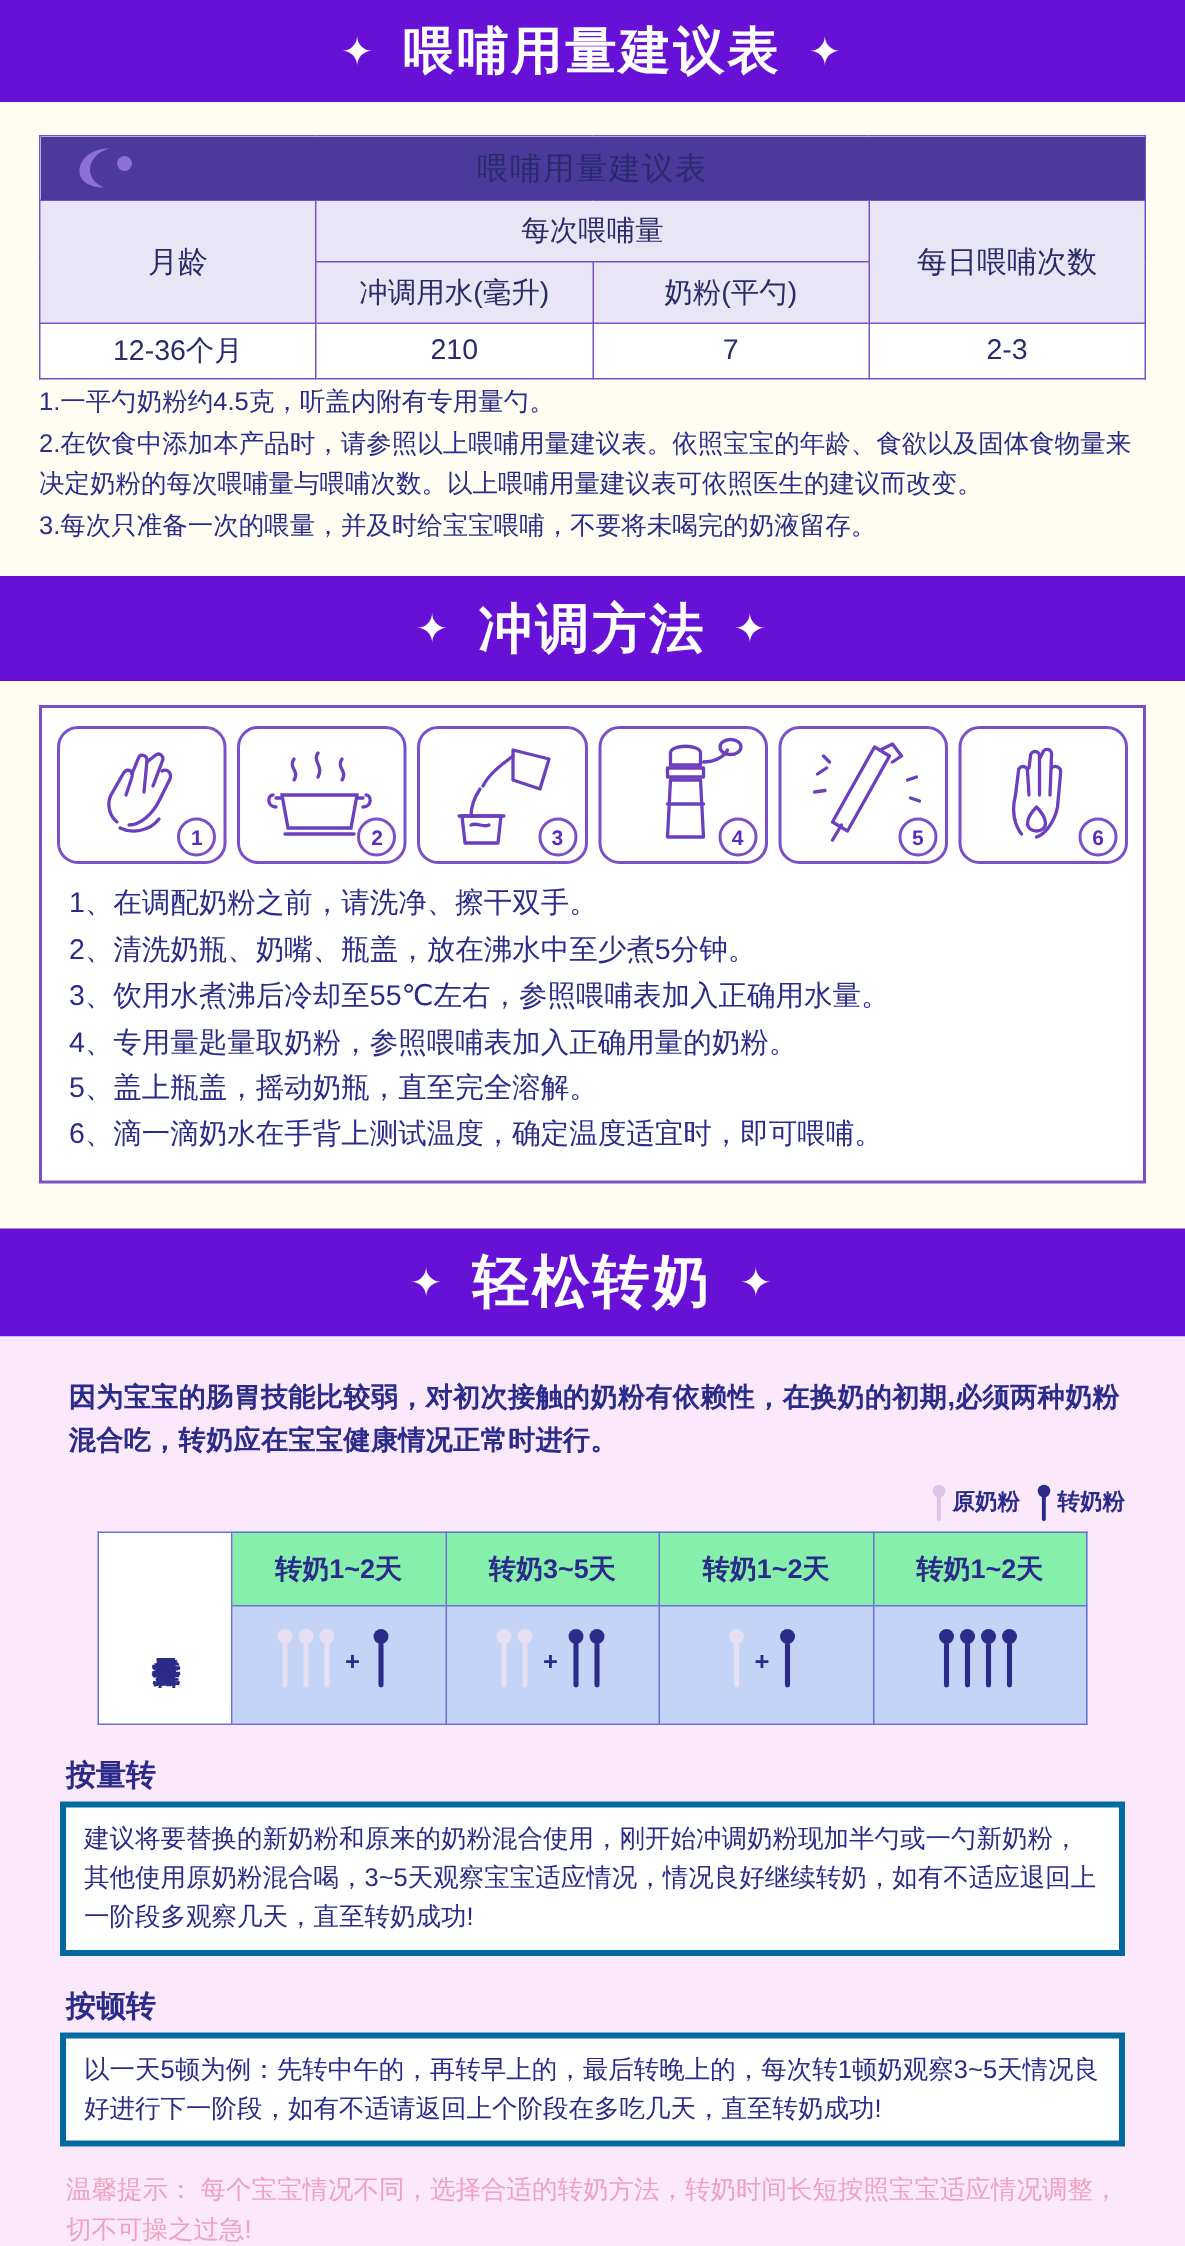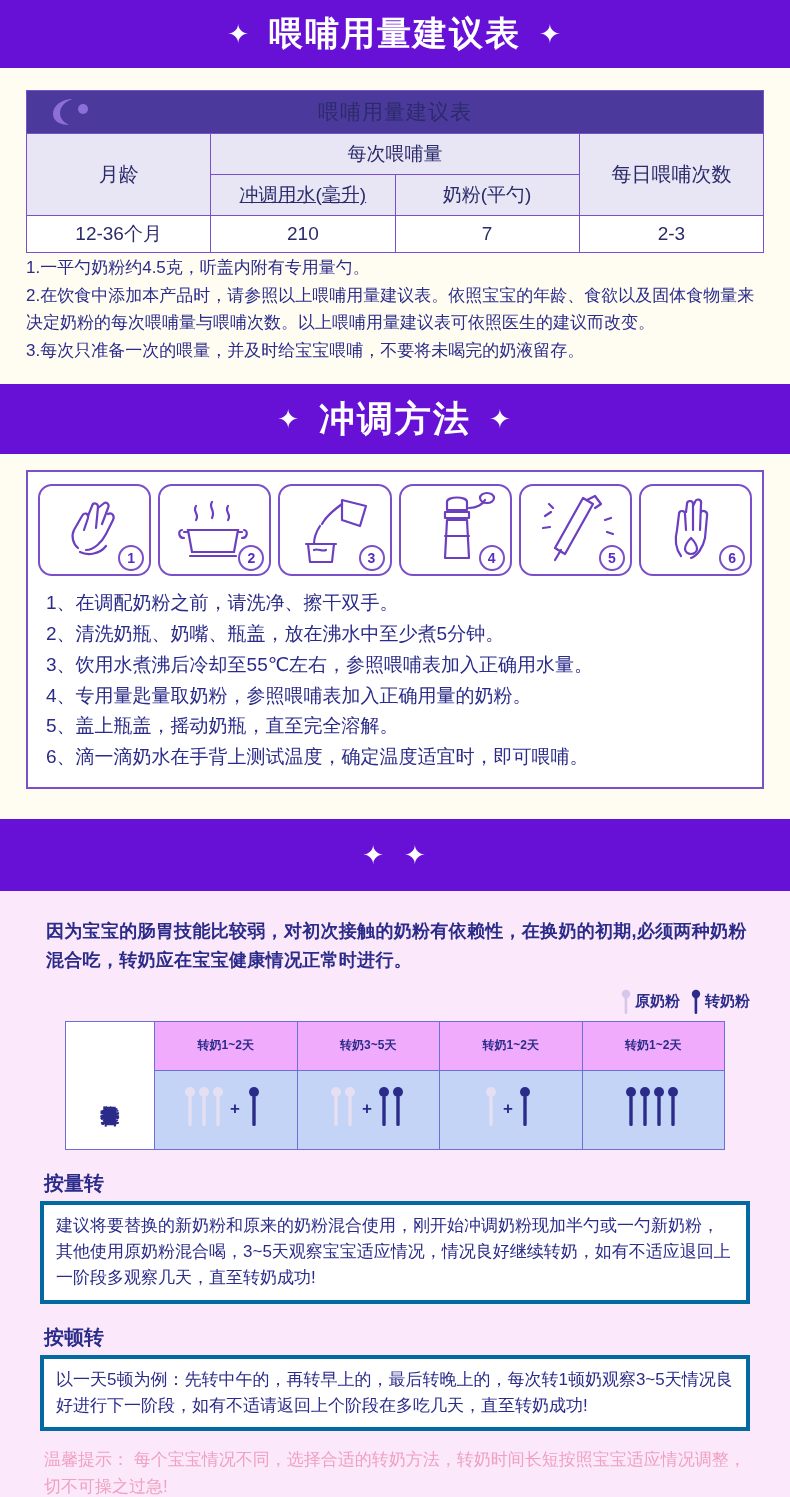--- a/index.html
+++ b/index.html
@@ -250,7 +250,7 @@
         <td class="hdr hdr-tall" rowspan="2" style="width:186px;">每日喂哺次数</td>
       </tr>
       <tr>
-        <td class="hdr" style="width:186px;text-decoration:underline;">冲调用水(毫升)</td>
+        <td class="hdr" style="width:186px;">冲调用水(毫升)</td>
         <td class="hdr" style="width:186px;">奶粉(平勺)</td>
       </tr>
       <tr class="valrow">

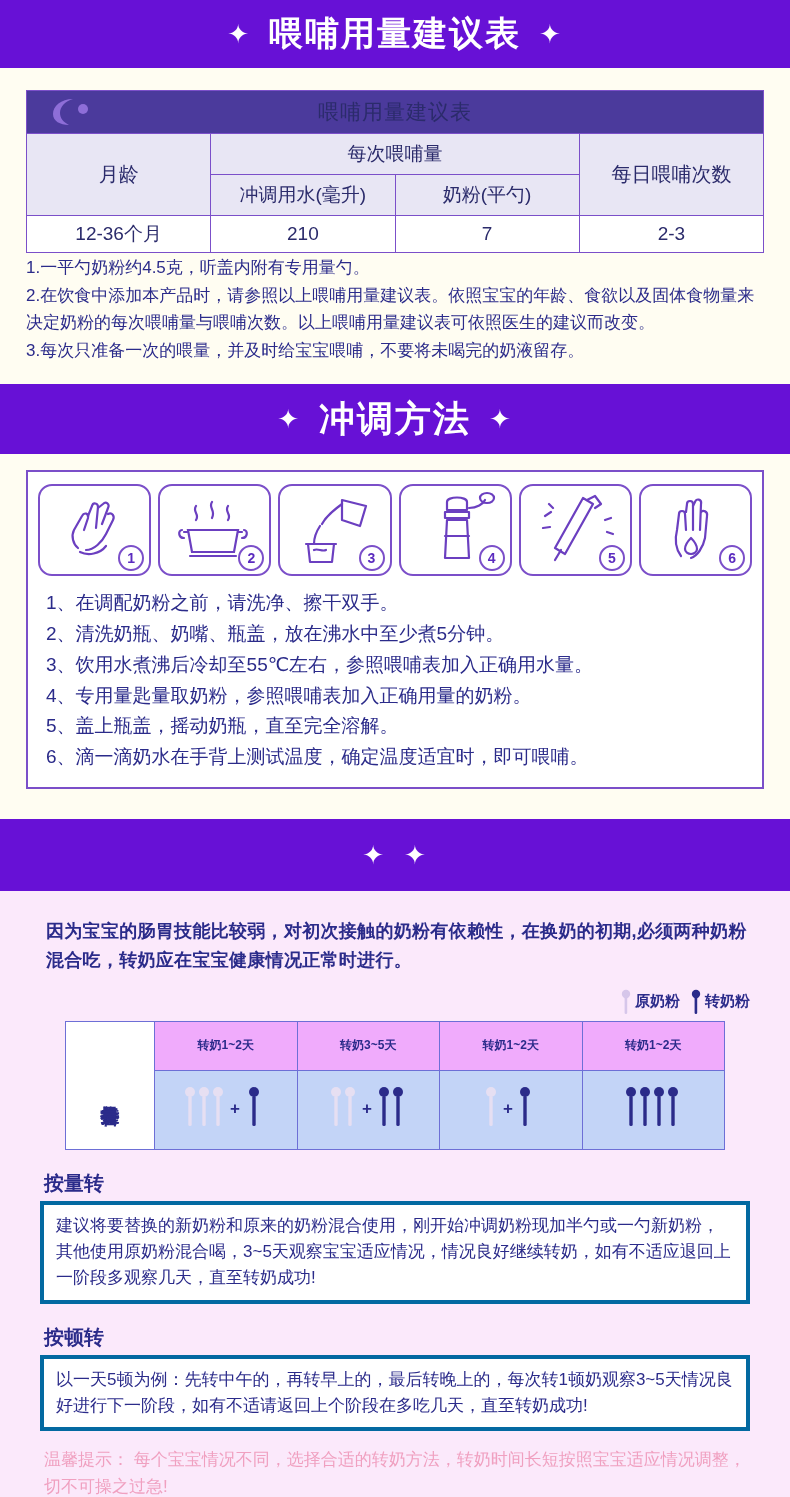--- a/index.html
+++ b/index.html
@@ -377,6 +377,7 @@
 
   <div class="banner banner-3">
     <span class="sparkle">✦</span>
+    <span>轻松转奶</span>
     <span class="sparkle">✦</span>
   </div>
 

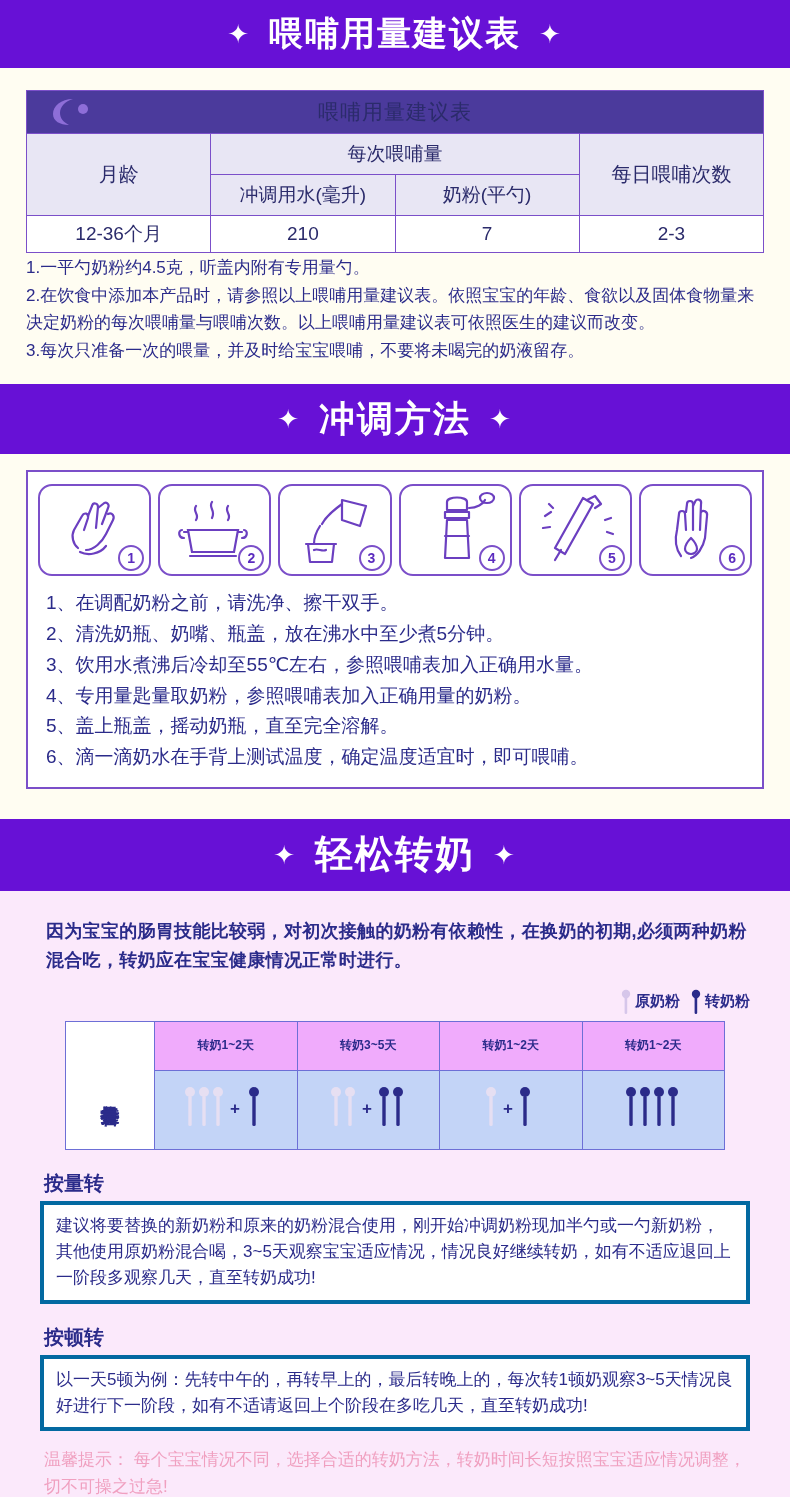--- a/index.html
+++ b/index.html
@@ -188,9 +188,9 @@
     padding: 6px 0;
   }
   .switch-head {
-    background: #f0abfc;
+    background: #86efac;
     height: 46px;
-    font-size: 12px;
+    font-size: 18px;
     font-weight: bold;
     color: #2b2b8a;
   }

